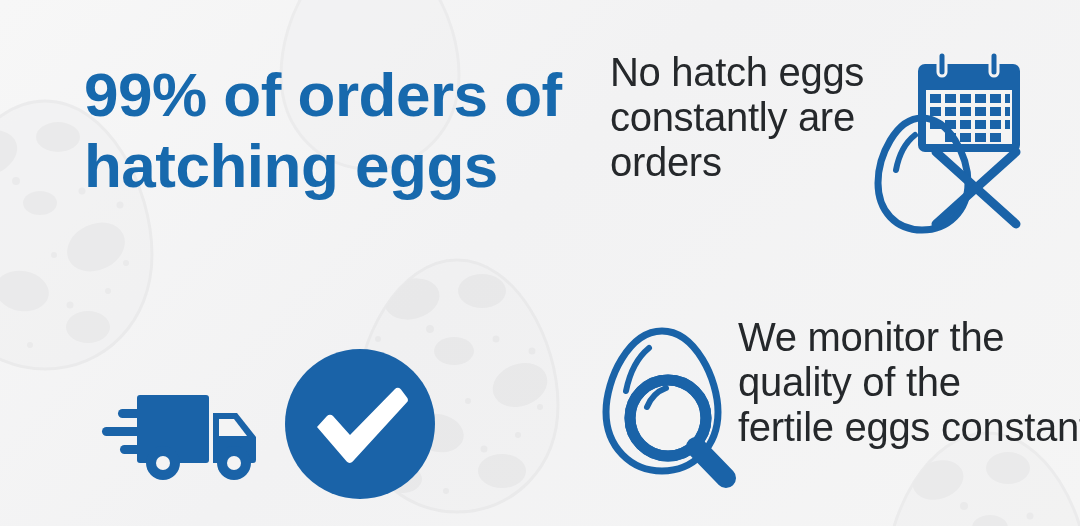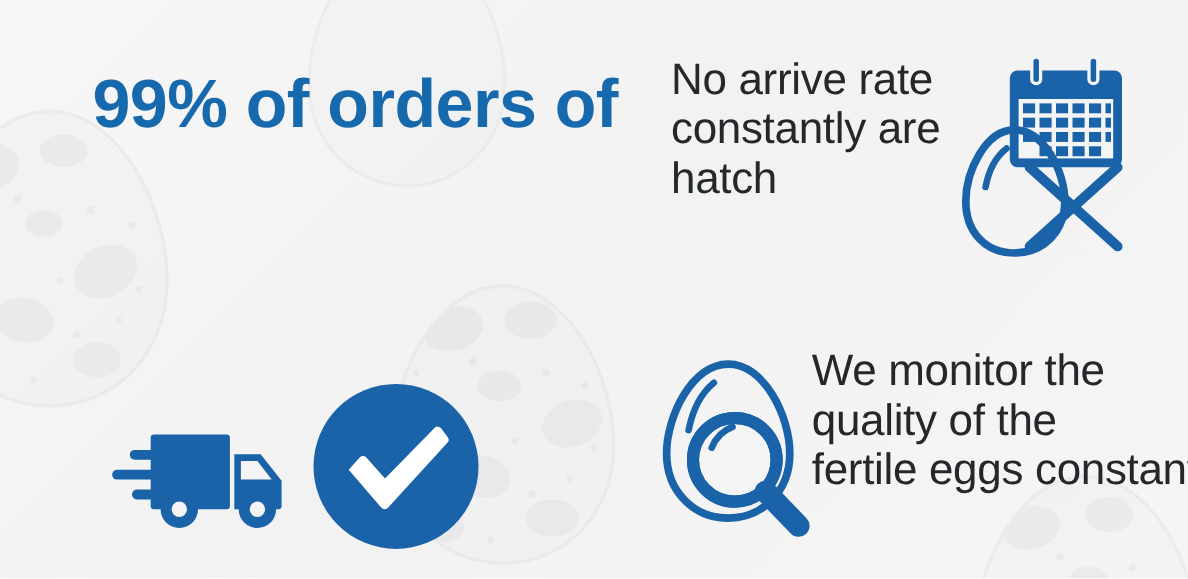--- a/index.html
+++ b/index.html
@@ -179,7 +179,7 @@
   </svg>
 
   <div class="rtext" id="text-no-guarantee">
-    <span>No arrive rate</span>
+    <span>No hatch eggs</span>
     <span>constantly are</span>
     <span>hatch</span>
   </div>

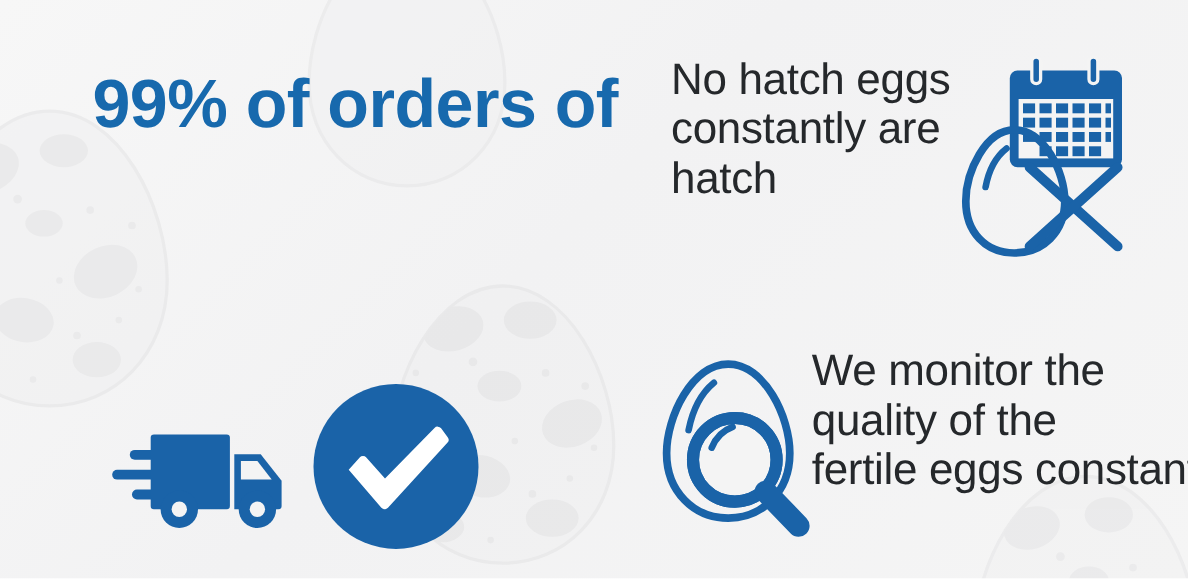--- a/index.html
+++ b/index.html
@@ -151,6 +151,7 @@
 
   <div class="headline">
     <span class="l1">99% of orders of</span>
+    <span class="l2">hatching eggs</span>
   </div>
 
   <svg class="icon" id="icon-truck" viewBox="0 0 176 98">

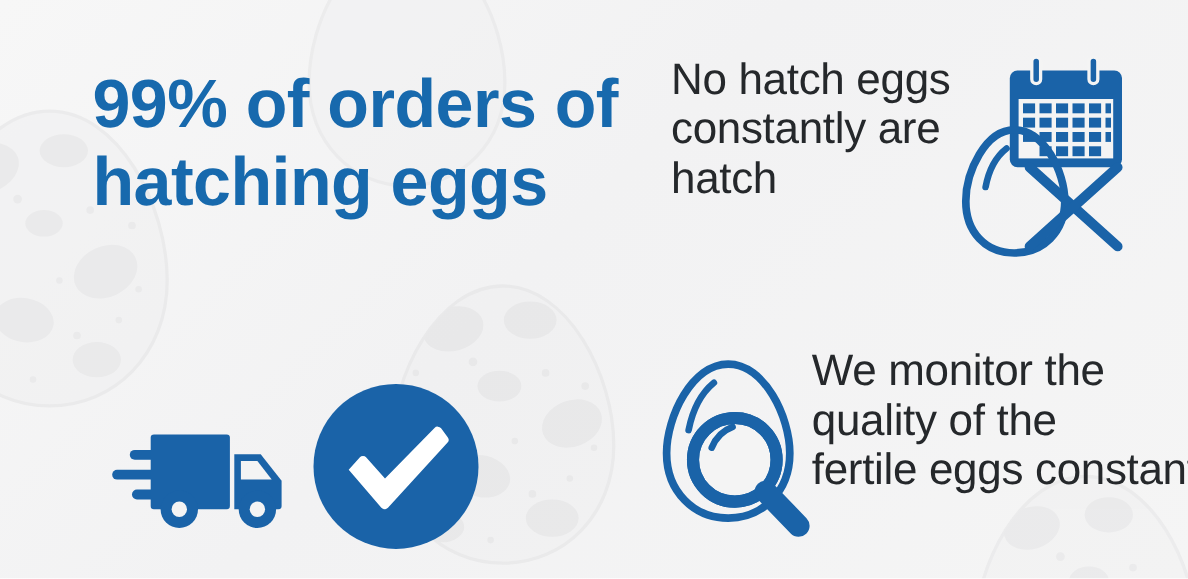--- a/index.html
+++ b/index.html
@@ -182,7 +182,7 @@
   <div class="rtext" id="text-no-guarantee">
     <span>No hatch eggs</span>
     <span>constantly are</span>
-    <span>hatch</span>
+    <span>orders</span>
   </div>
 
   <svg class="icon" id="icon-calendar-egg-x" viewBox="0 0 148 192">

